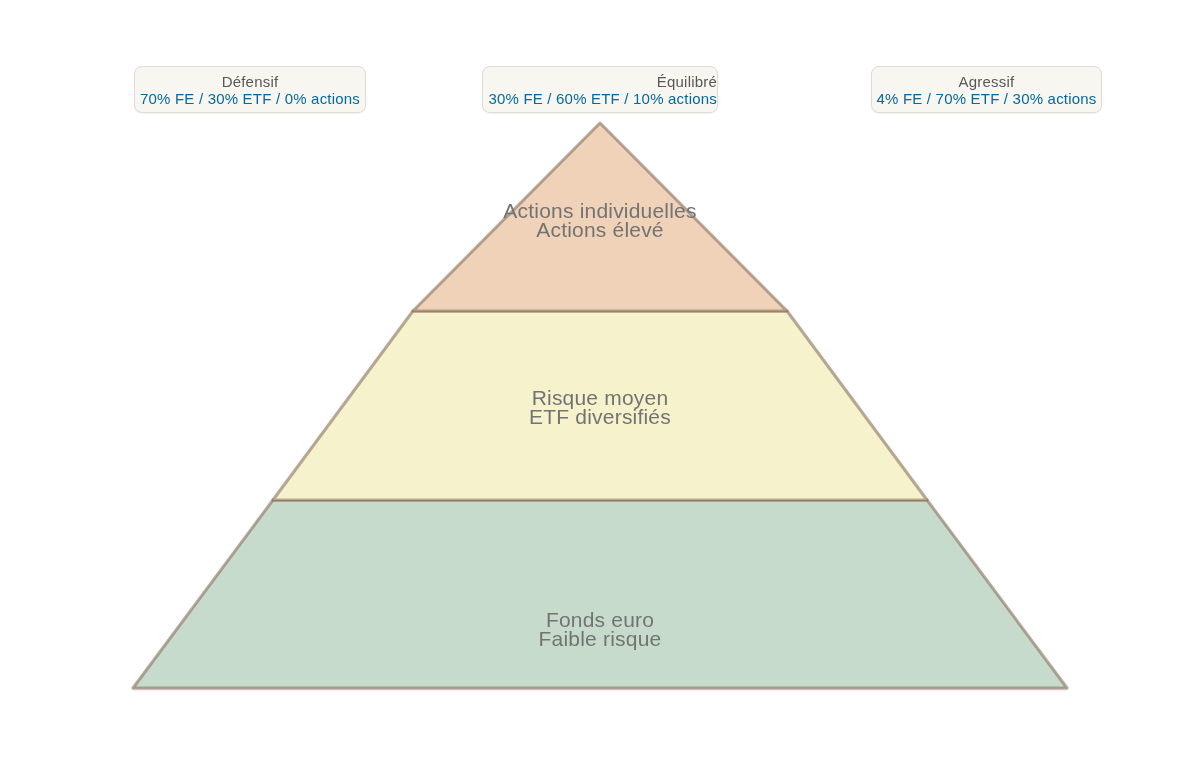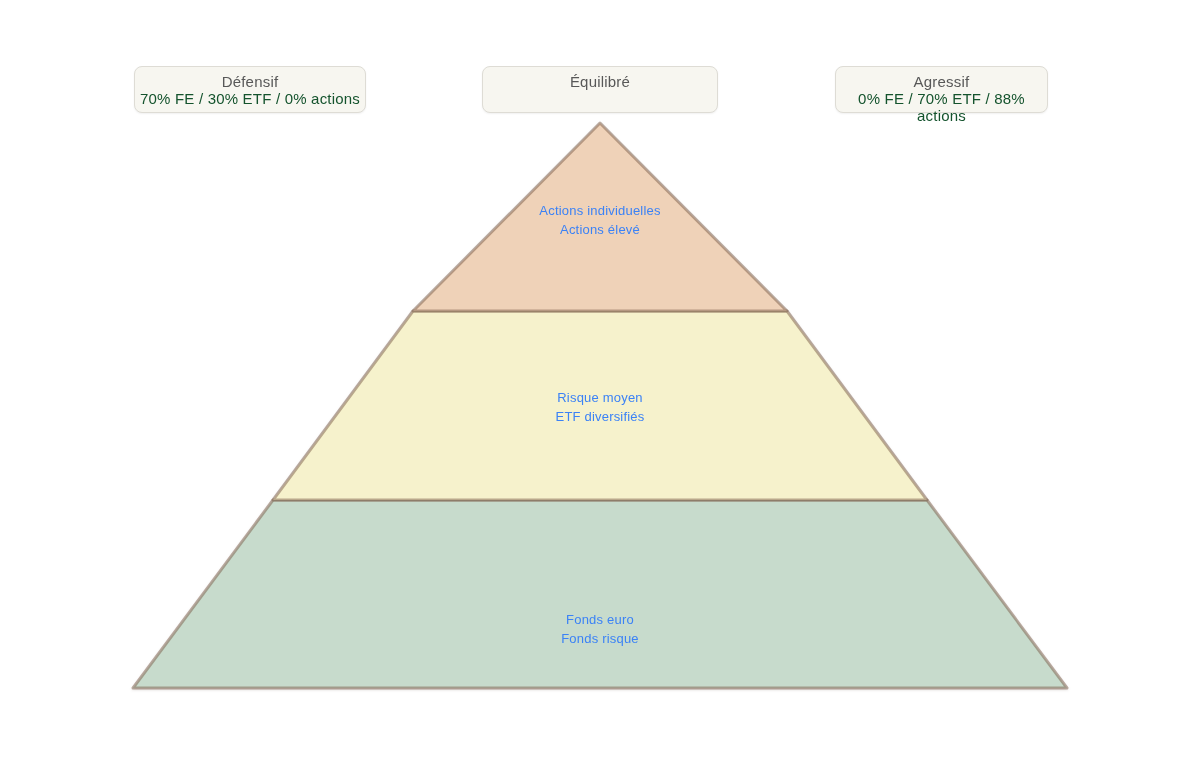--- a/index.html
+++ b/index.html
@@ -34,7 +34,7 @@
   .profile-card .profile-name { color: #585858; }
   .profile-card .profile-allocation { color: #14532d; }
   .card-defensif  { left: 134px; width: 232px; }
-  .card-equilibre { left: 482px; width: 236px; }
+  .card-equilibre { left: 482px; width: 236px; text-align: right; }
   .card-agressif  { left: 835px; width: 213px; }
 
   .pyramid-svg {

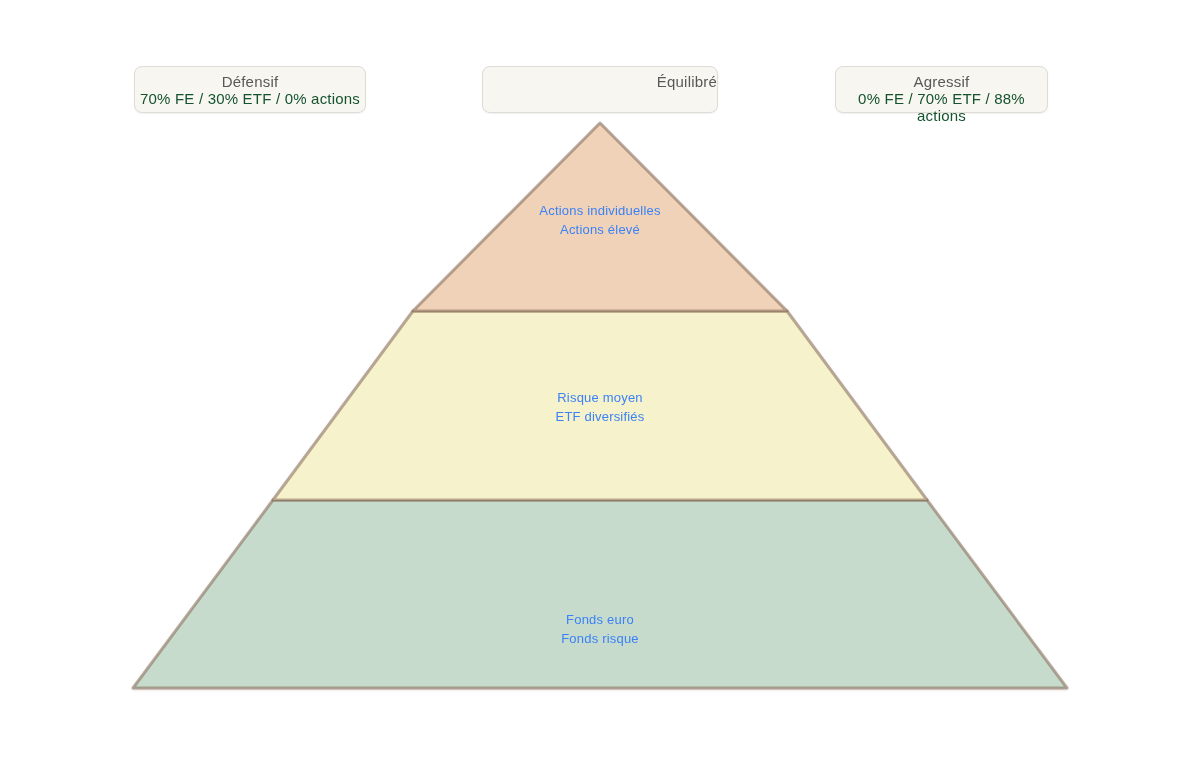--- a/index.html
+++ b/index.html
@@ -35,7 +35,7 @@
   .profile-card .profile-allocation { color: #14532d; }
   .card-defensif  { left: 134px; width: 232px; }
   .card-equilibre { left: 482px; width: 236px; text-align: right; }
-  .card-agressif  { left: 835px; width: 213px; }
+  .card-agressif  { left: 871px; width: 231px; }
 
   .pyramid-svg {
     position: absolute;

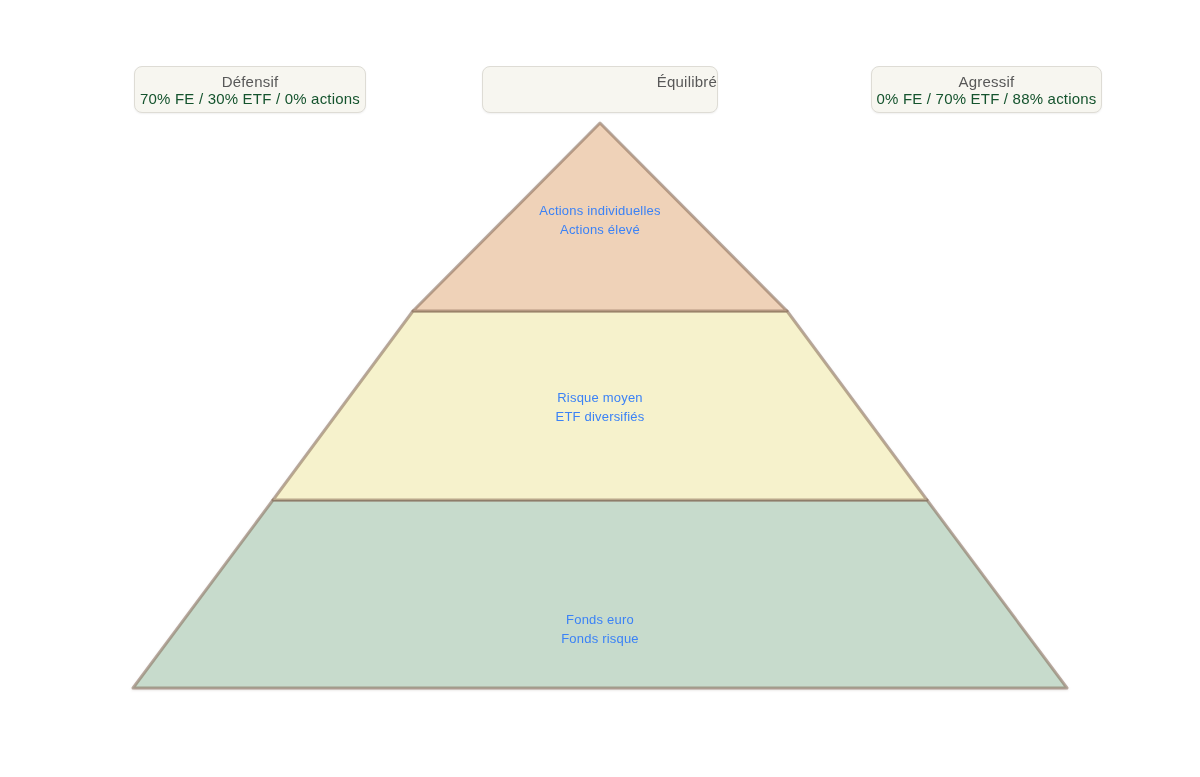--- a/index.html
+++ b/index.html
@@ -32,7 +32,7 @@
     letter-spacing: 0.2px;
   }
   .profile-card .profile-name { color: #585858; }
-  .profile-card .profile-allocation { color: #14532d; }
+  .profile-card .profile-allocation { color: #0369a1; }
   .card-defensif  { left: 134px; width: 232px; }
   .card-equilibre { left: 482px; width: 236px; text-align: right; }
   .card-agressif  { left: 871px; width: 231px; }

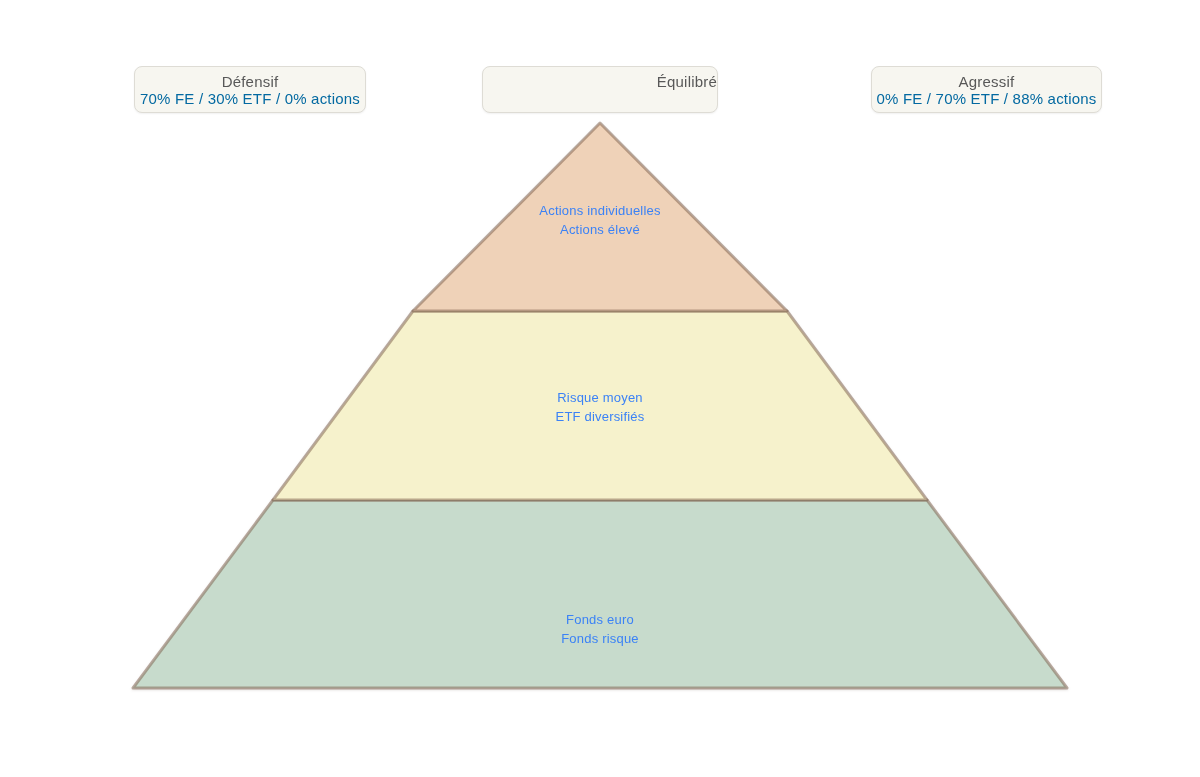--- a/index.html
+++ b/index.html
@@ -72,6 +72,7 @@
   </div>
   <div class="profile-card card-equilibre">
     <div class="profile-name">Équilibré</div>
+    <div class="profile-allocation">30% FE / 60% ETF / 10% actions</div>
   </div>
   <div class="profile-card card-agressif">
     <div class="profile-name">Agressif</div>

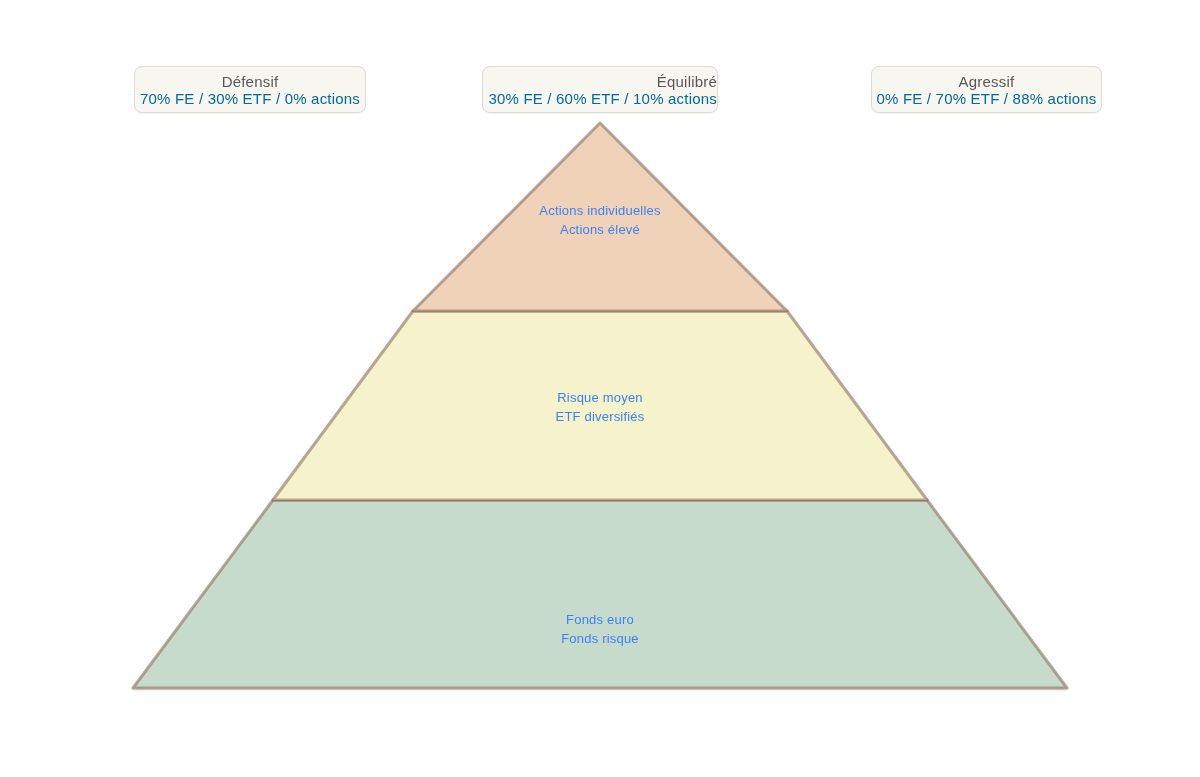--- a/index.html
+++ b/index.html
@@ -76,7 +76,7 @@
   </div>
   <div class="profile-card card-agressif">
     <div class="profile-name">Agressif</div>
-    <div class="profile-allocation">0% FE / 70% ETF / 88% actions</div>
+    <div class="profile-allocation">4% FE / 70% ETF / 30% actions</div>
   </div>
 
   <svg class="pyramid-svg" width="1200" height="777" viewBox="0 0 1200 777">

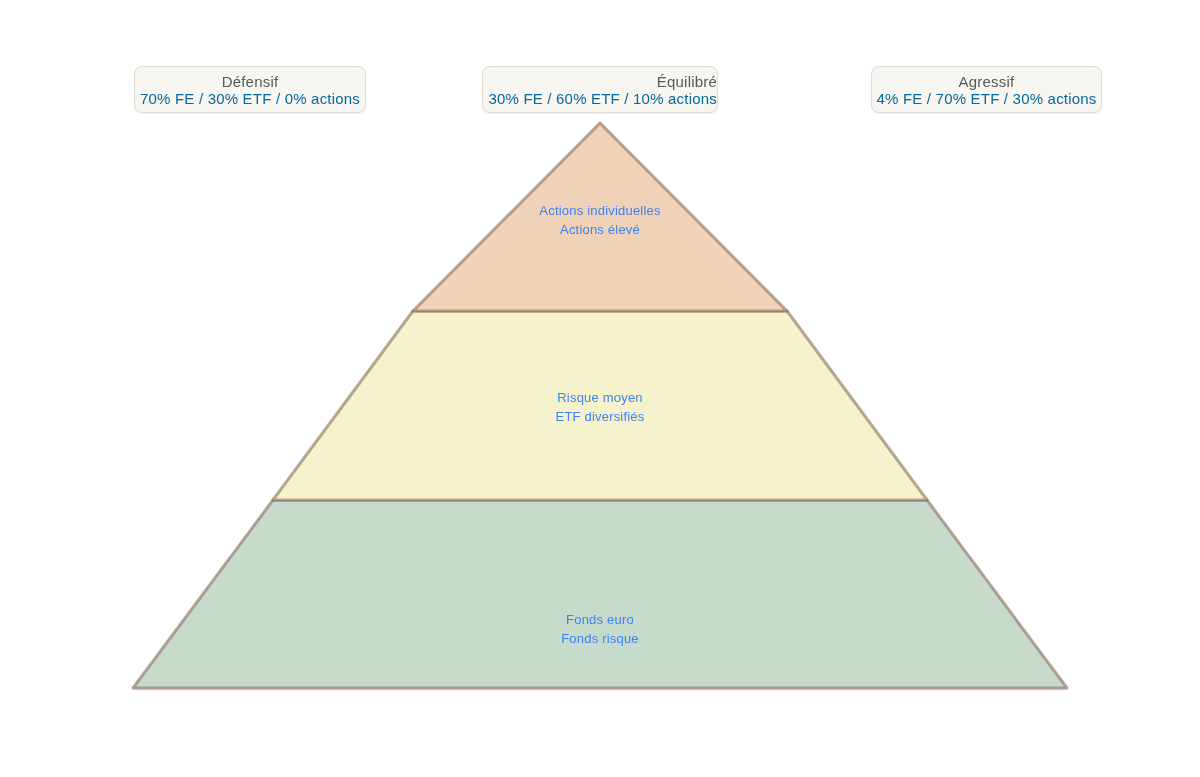--- a/index.html
+++ b/index.html
@@ -52,8 +52,8 @@
     left: 400px;
     width: 400px;
     text-align: center;
-    color: #3b82f6;
-    font-size: 13px;
+    color: #737373;
+    font-size: 21px;
     line-height: 19px;
     letter-spacing: 0.2px;
   }

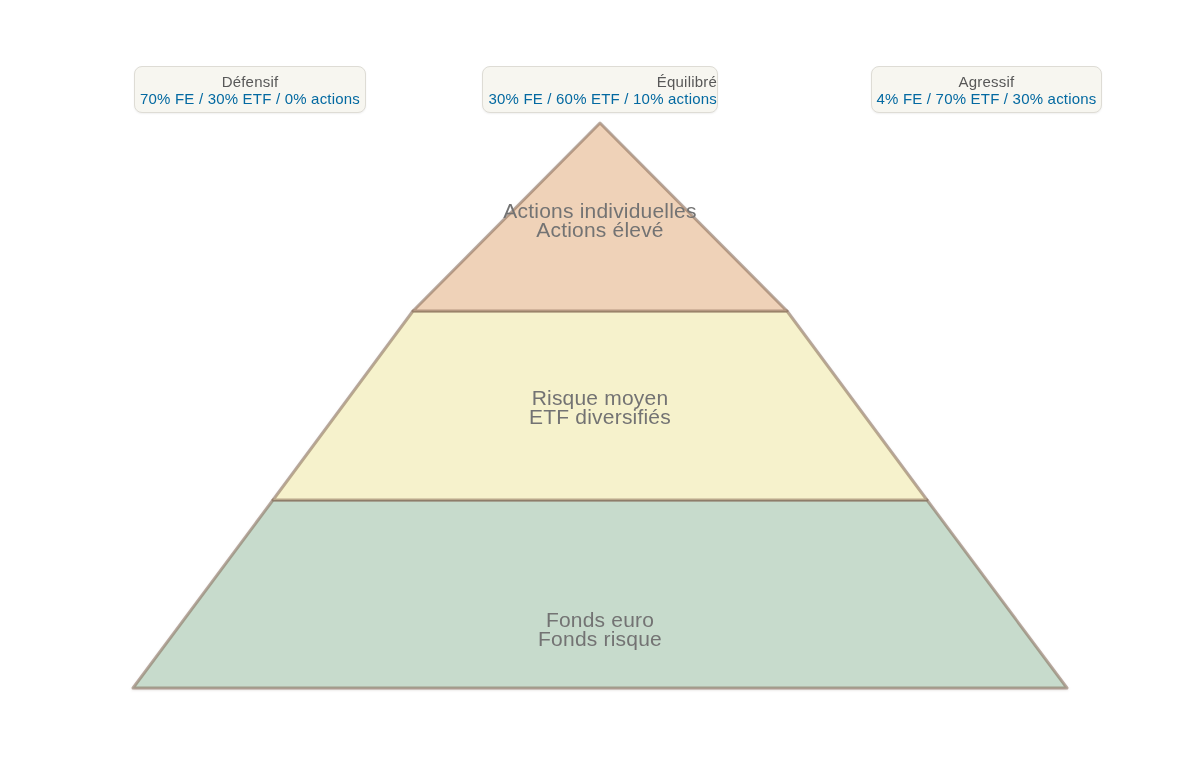--- a/index.html
+++ b/index.html
@@ -98,7 +98,7 @@
   </div>
   <div class="layer-label label-fonds">
     <div>Fonds euro</div>
-    <div>Fonds risque</div>
+    <div>Faible risque</div>
   </div>
 
 </div>

